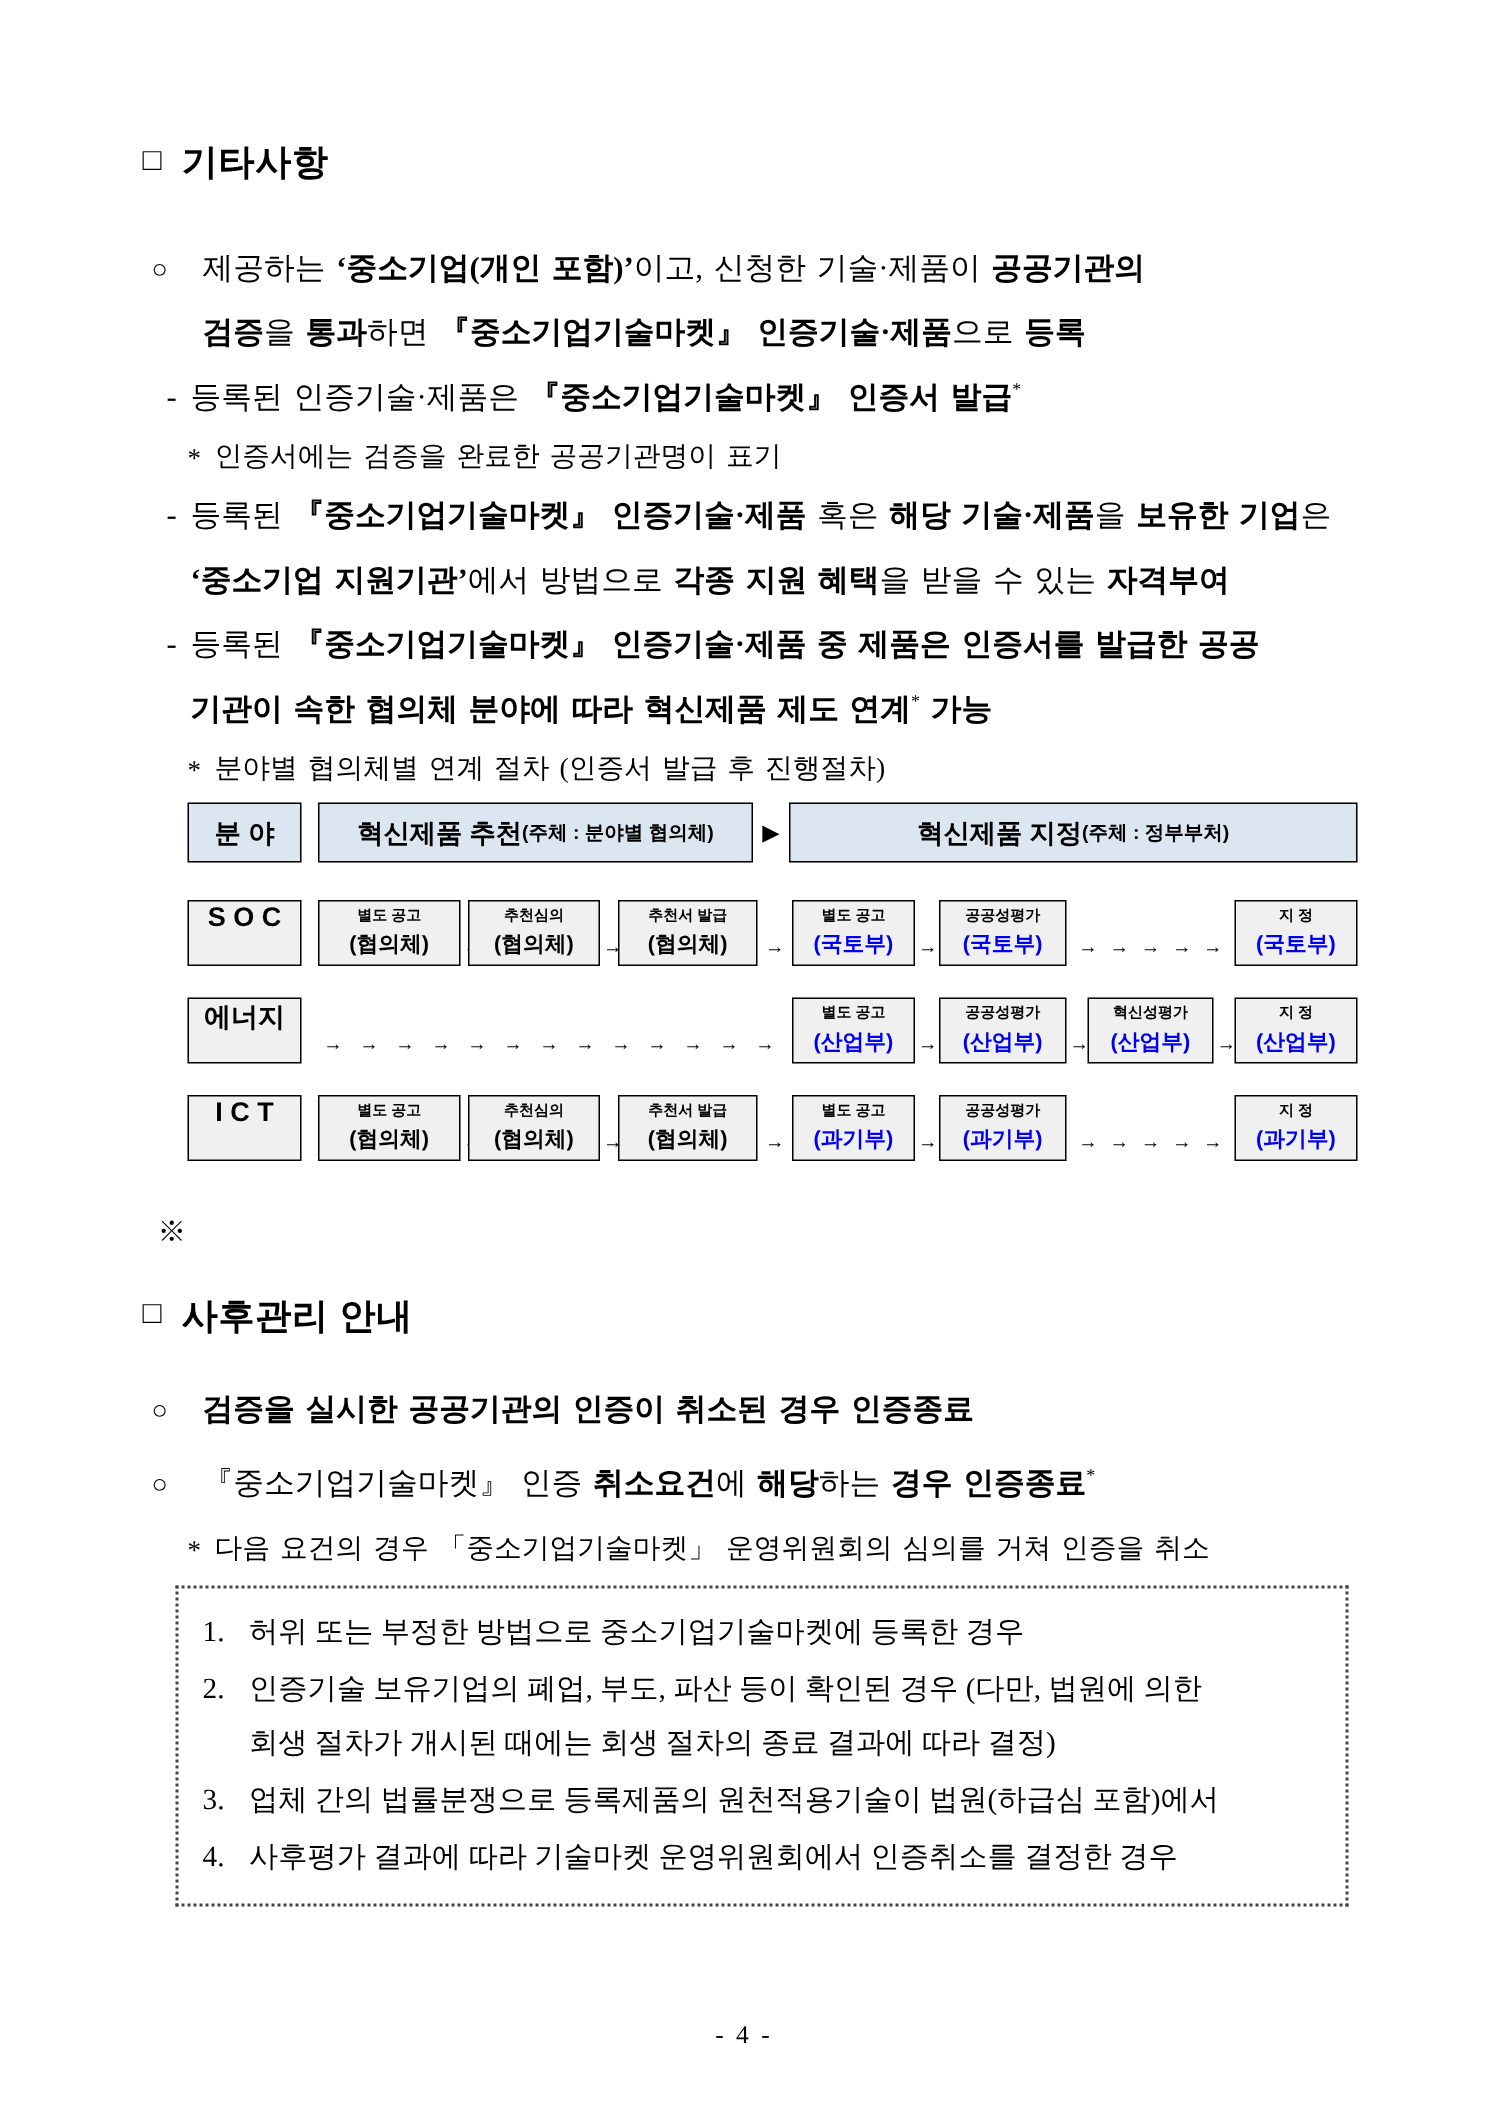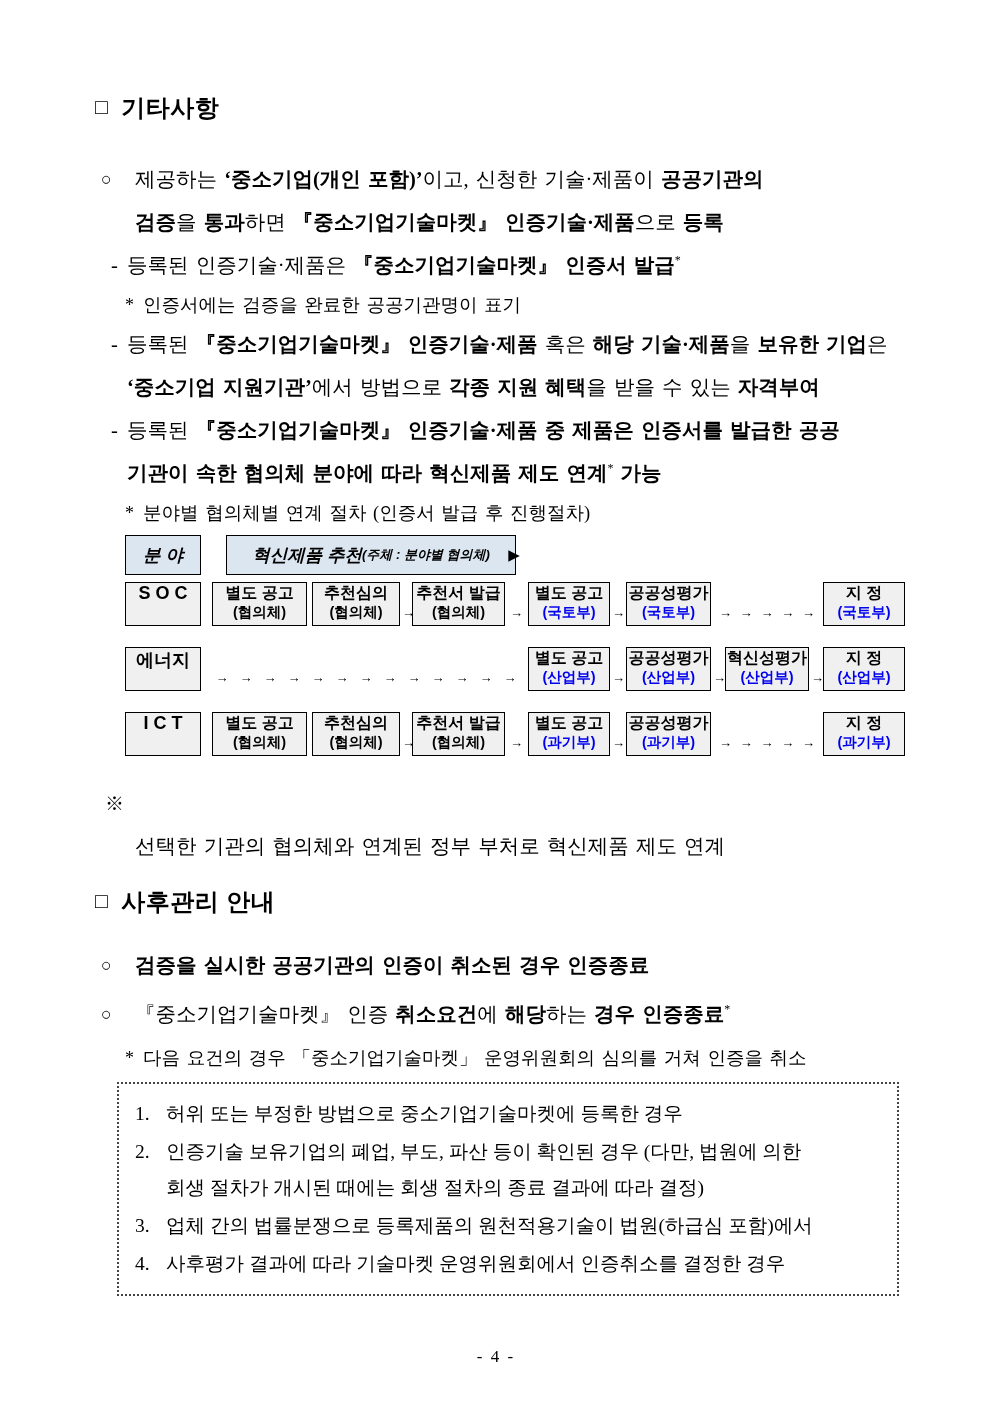--- a/index.html
+++ b/index.html
@@ -38,7 +38,7 @@
     position:relative;width:782px;margin:4px 0 10px 30px;
     font-family:"Liberation Sans","DejaVu Sans",sans-serif;
   }
-  .fhead{position:relative;height:40px;margin-bottom:7px;font-style:italic;}
+  .fhead{position:relative;height:40px;margin-bottom:25px;}
   .frow{position:relative;height:60px;margin-bottom:5px;}
   .fhbox{
     position:absolute;top:0;bottom:0;background:var(--hdr-bg,#dce6f1);

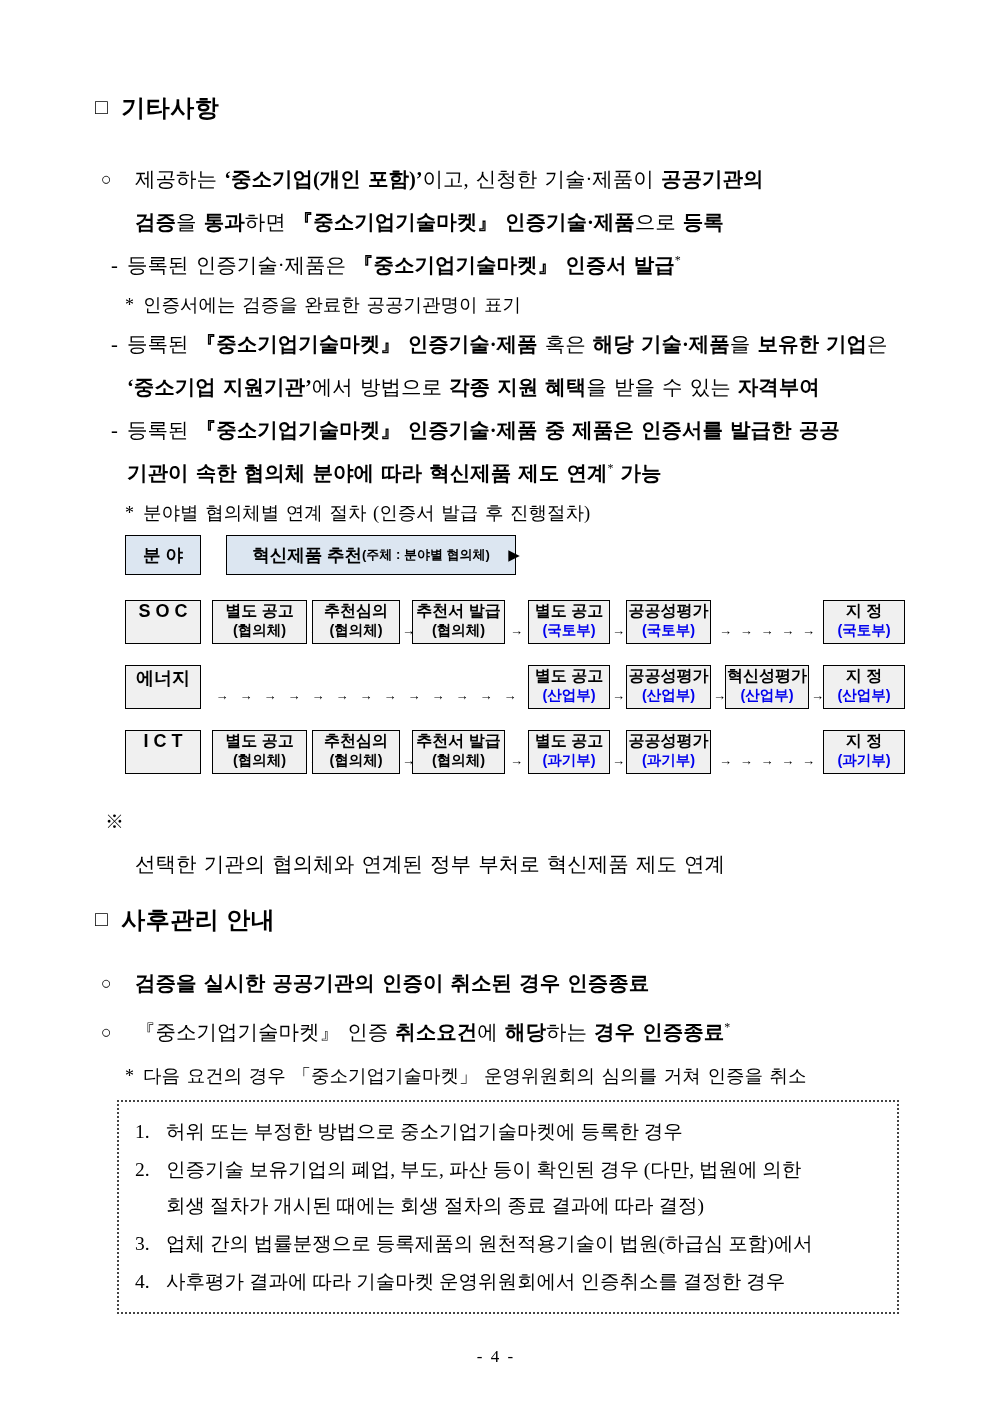--- a/index.html
+++ b/index.html
@@ -119,7 +119,7 @@
       <div class="fhbox" style="left:0;width:76px;">
         <span class="ht">분 야</span>
       </div>
-      <div class="fhbox" style="left:101px;width:290px;">
+      <div class="fhbox" style="left:87px;width:290px;">
         <span class="ht">혁신제품 추천</span>
           <span class="hs">(주체 : 분야별 협의체)</span>
       </div>

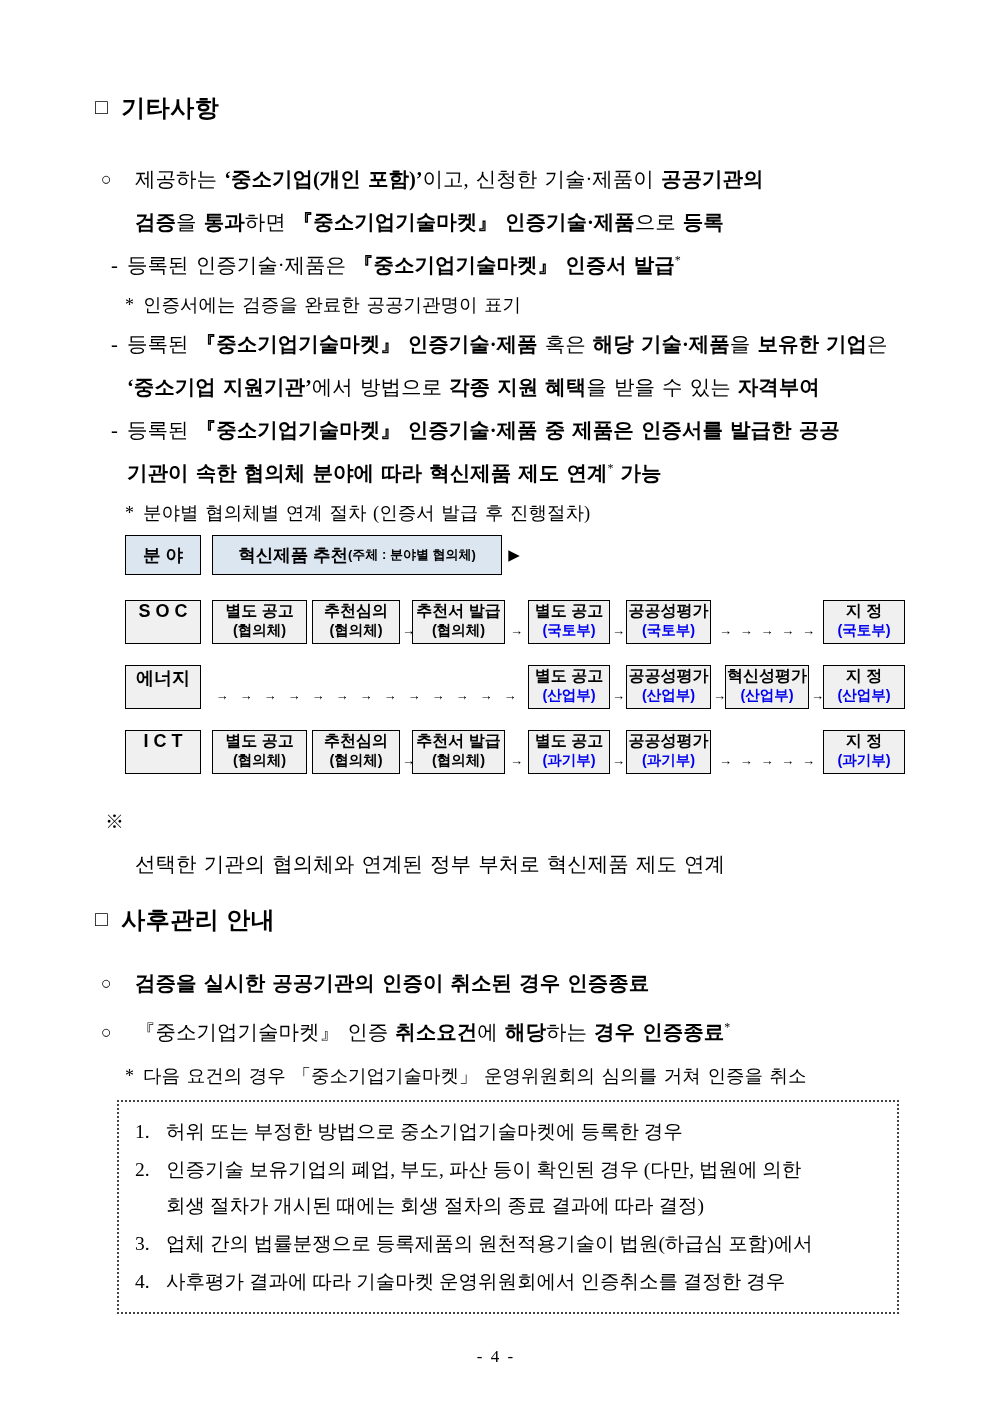--- a/index.html
+++ b/index.html
@@ -124,6 +124,10 @@
           <span class="hs">(주체 : 분야별 협의체)</span>
       </div>
       <div class="fharr" style="left:379px;width:20px;">▶</div>
+      <div class="fhbox" style="left:401px;width:379px;">
+        <span class="ht">혁신제품 지정</span>
+          <span class="hs">(주체 : 정부부처)</span>
+      </div>
     </div>
 
   <div class="frow">

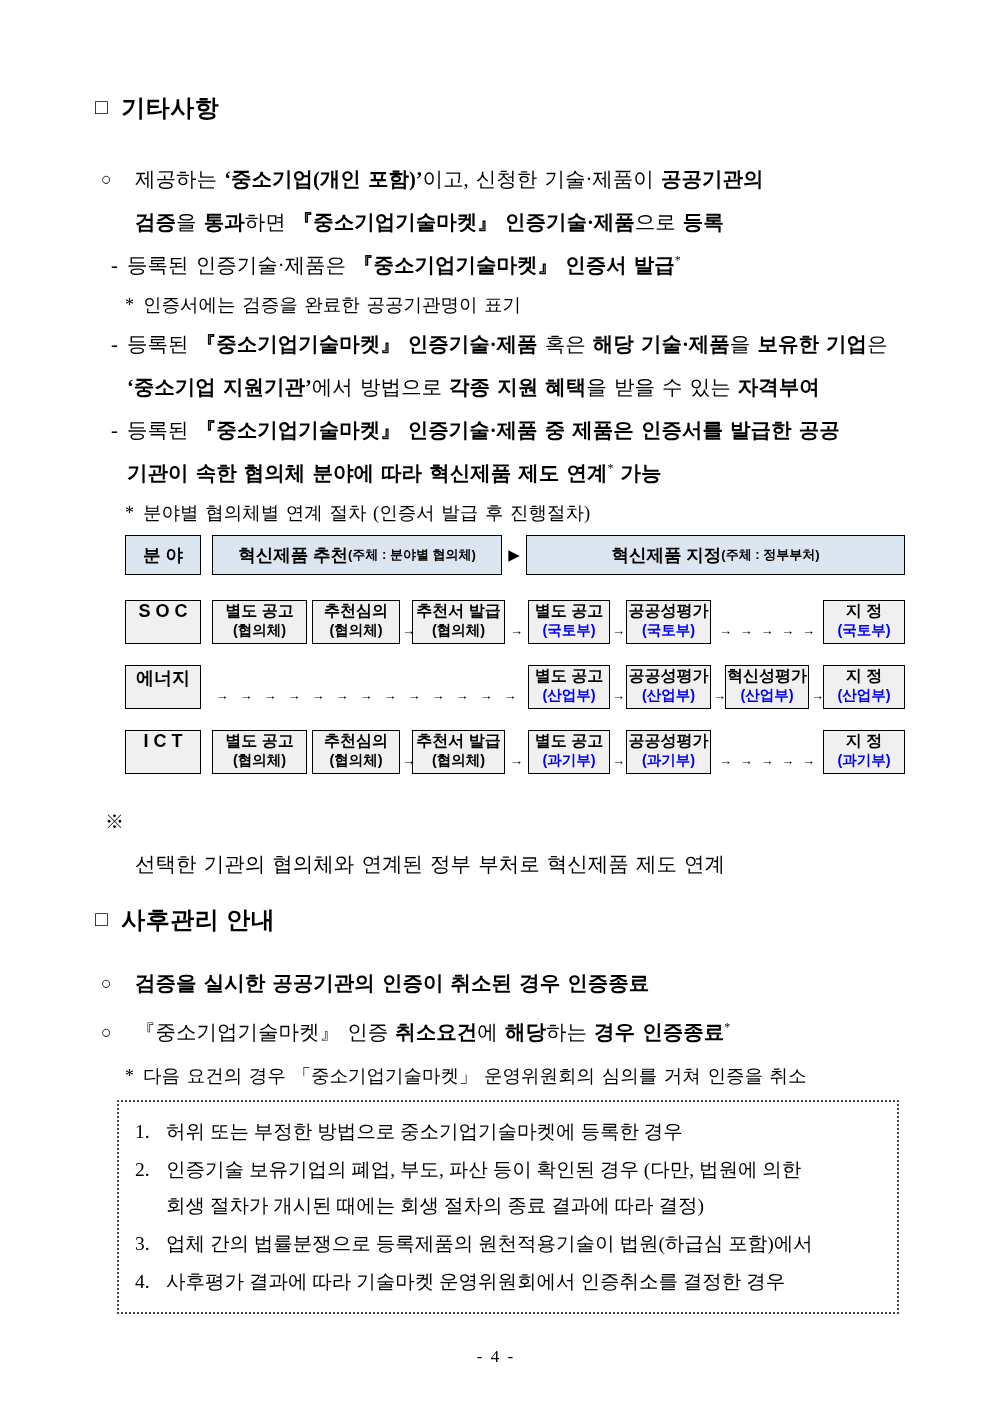--- a/index.html
+++ b/index.html
@@ -53,7 +53,7 @@
     border:1.6px solid #000;box-sizing:border-box;text-align:center;
     display:flex;flex-direction:column;align-items:center;justify-content:flex-start;
   }
-  .fbox .l1{font-weight:bold;font-size:16px;line-height:20px;white-space:nowrap;}
+  .fbox .l1{font-weight:bold;font-size:10px;line-height:20px;white-space:nowrap;}
   .fbox .l2{font-weight:bold;font-size:14.5px;line-height:19px;white-space:nowrap;}
   .fbox.blue .l2{color:var(--blue,#0000ee);}
   .fcat{font-weight:bold;font-size:18px;white-space:nowrap;}

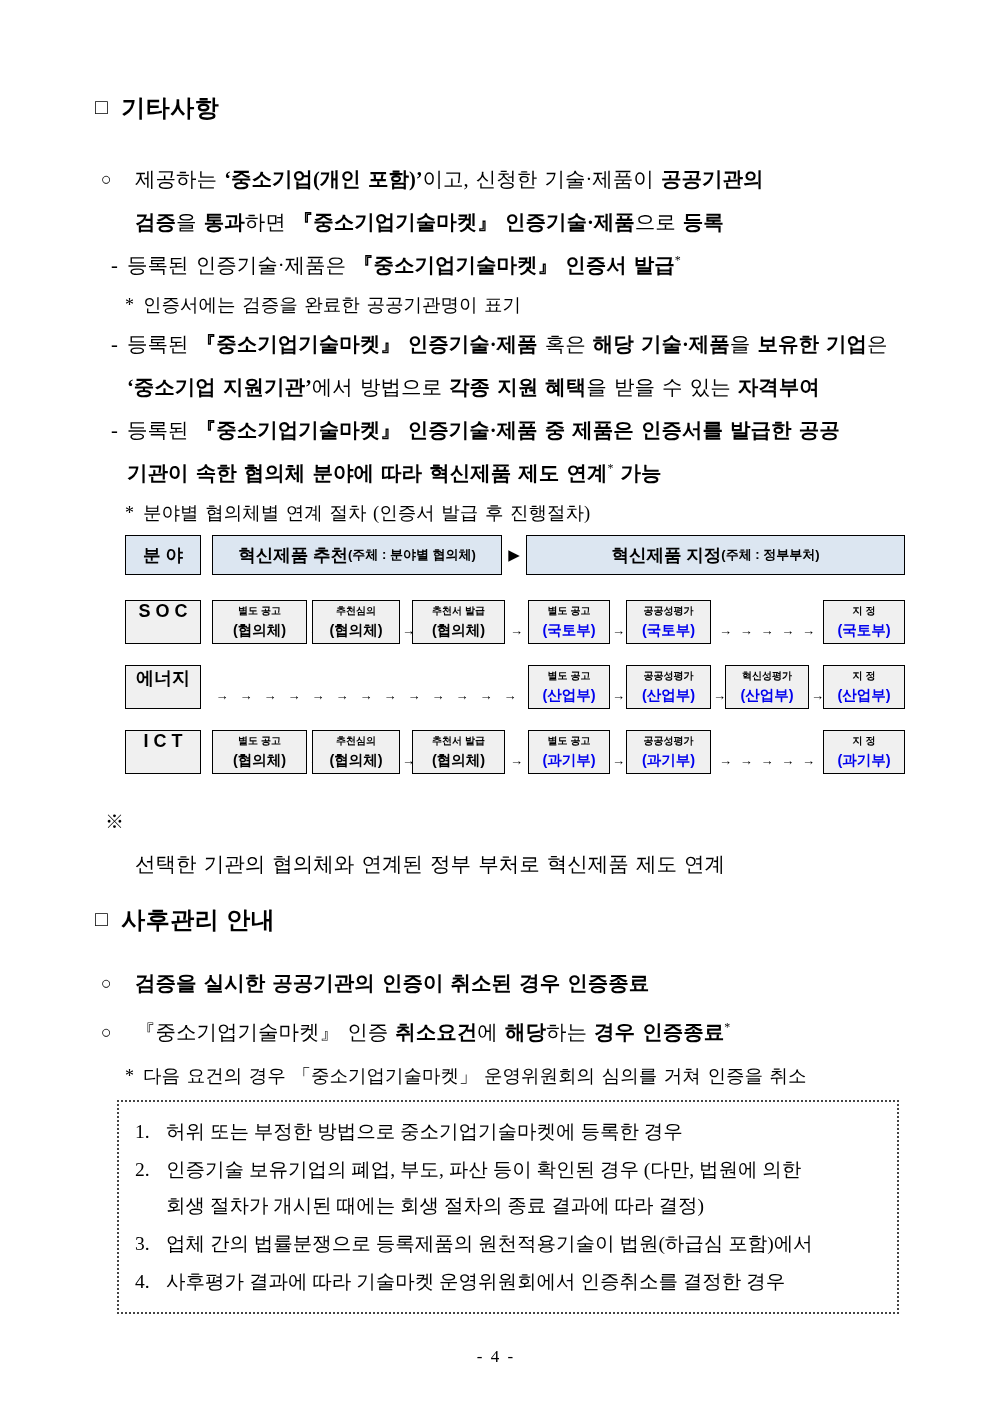--- a/index.html
+++ b/index.html
@@ -275,7 +275,7 @@
 
   <div class="para p-ref note-para">
     <span class="bu">※</span>
-    <span class="tx"><br><span>선택한 기관의 협의체와 연계된 정부 부처로 혁신제품 제도 연계</span></span>
+    <span class="tx"><br></span>
   </div>
 
   <h1 class="sec h2">

